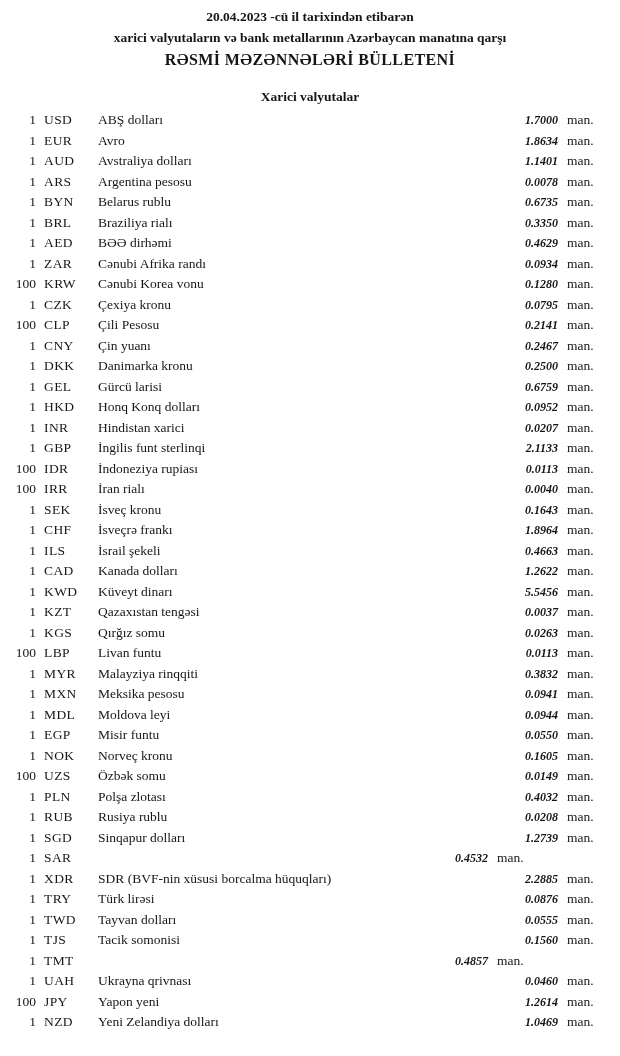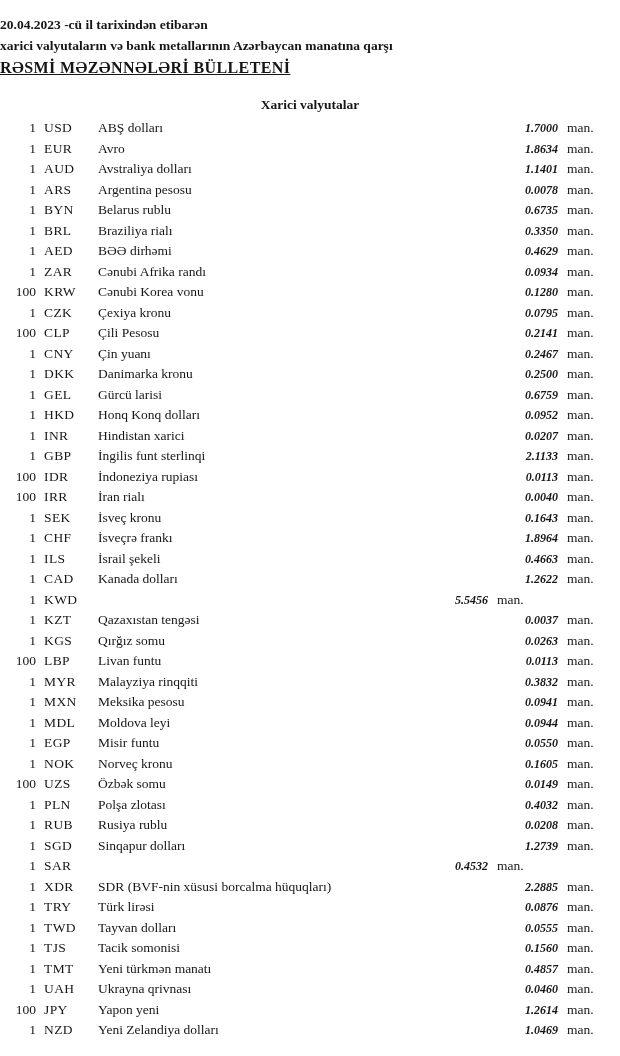--- a/index.html
+++ b/index.html
@@ -12,7 +12,7 @@
     overflow: hidden;
   }
   .page { width: 620px; height: 1056px; }
-  .header { text-align: left; padding-top: 6px; margin-top: 8px; }
+  .header { text-align: center; padding-top: 6px; }
   .h-line1, .h-line2 {
     font-size: 13.5px;
     font-weight: bold;

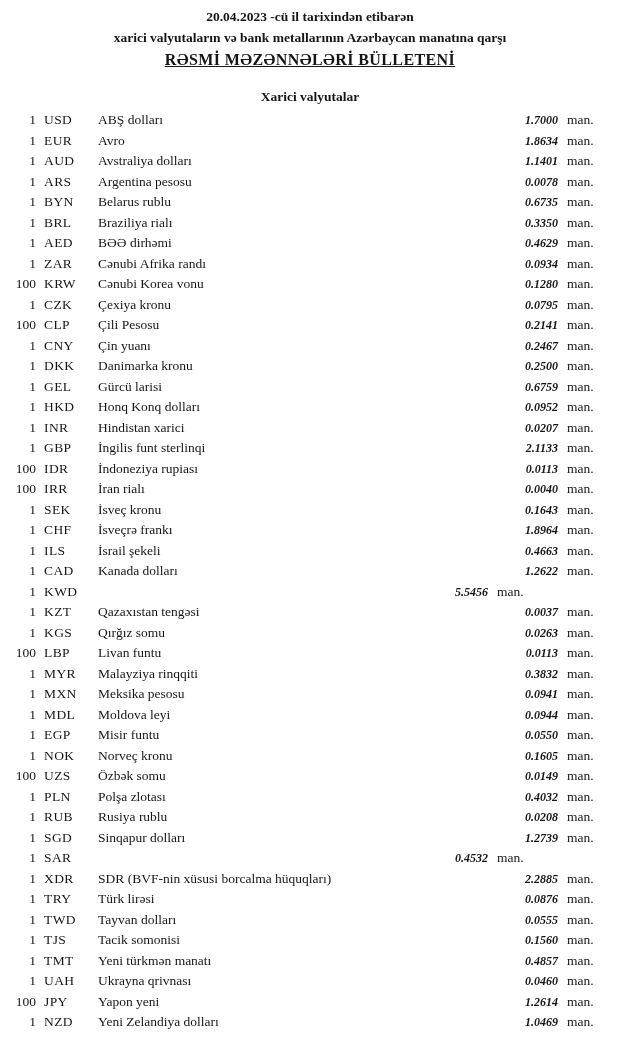--- a/index.html
+++ b/index.html
@@ -23,7 +23,6 @@
     font-weight: bold;
     line-height: 24px;
     letter-spacing: 0.4px;
-    text-decoration: underline;
   }
   .section-title {
     text-align: center;

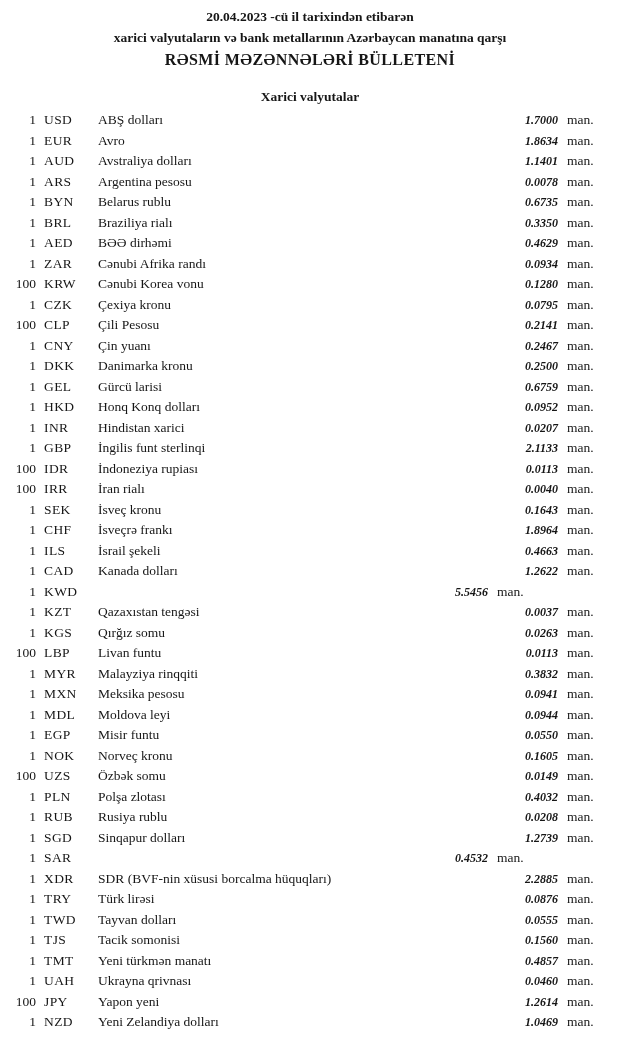--- a/index.html
+++ b/index.html
@@ -251,6 +251,7 @@
   <div class="row">
     <span class="qty">1</span>
     <span class="code">KWD</span>
+    <span class="name">Küveyt dinarı</span>
     <span class="rate">5.5456</span>
     <span class="unit">man.</span>
   </div>

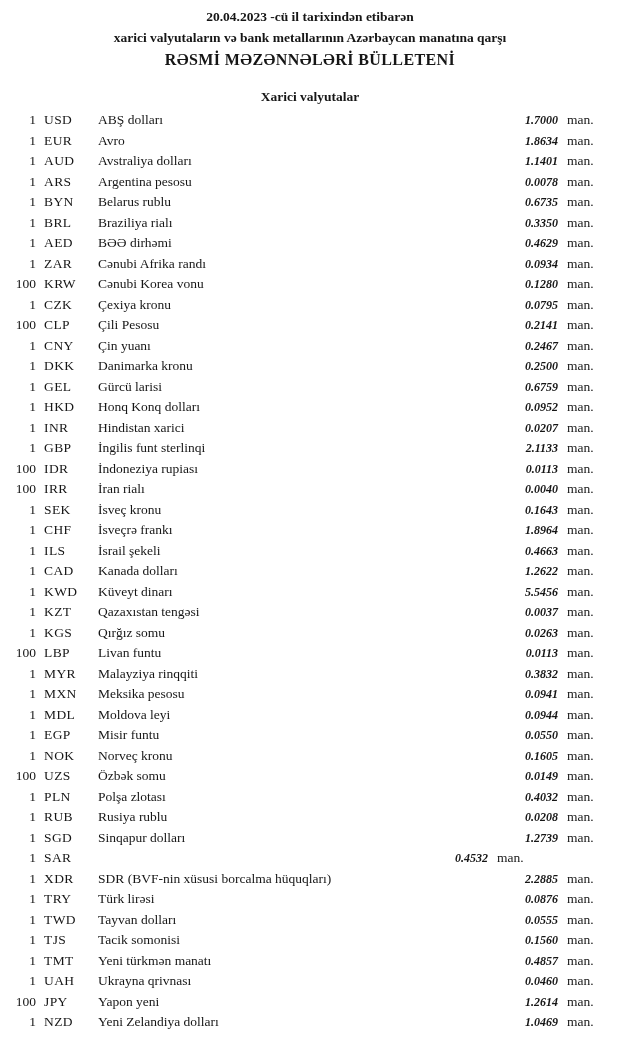--- a/index.html
+++ b/index.html
@@ -394,7 +394,6 @@
   <div class="row">
     <span class="qty">1</span>
     <span class="code">TMT</span>
-    <span class="name">Yeni türkmən manatı</span>
     <span class="rate">0.4857</span>
     <span class="unit">man.</span>
   </div>

